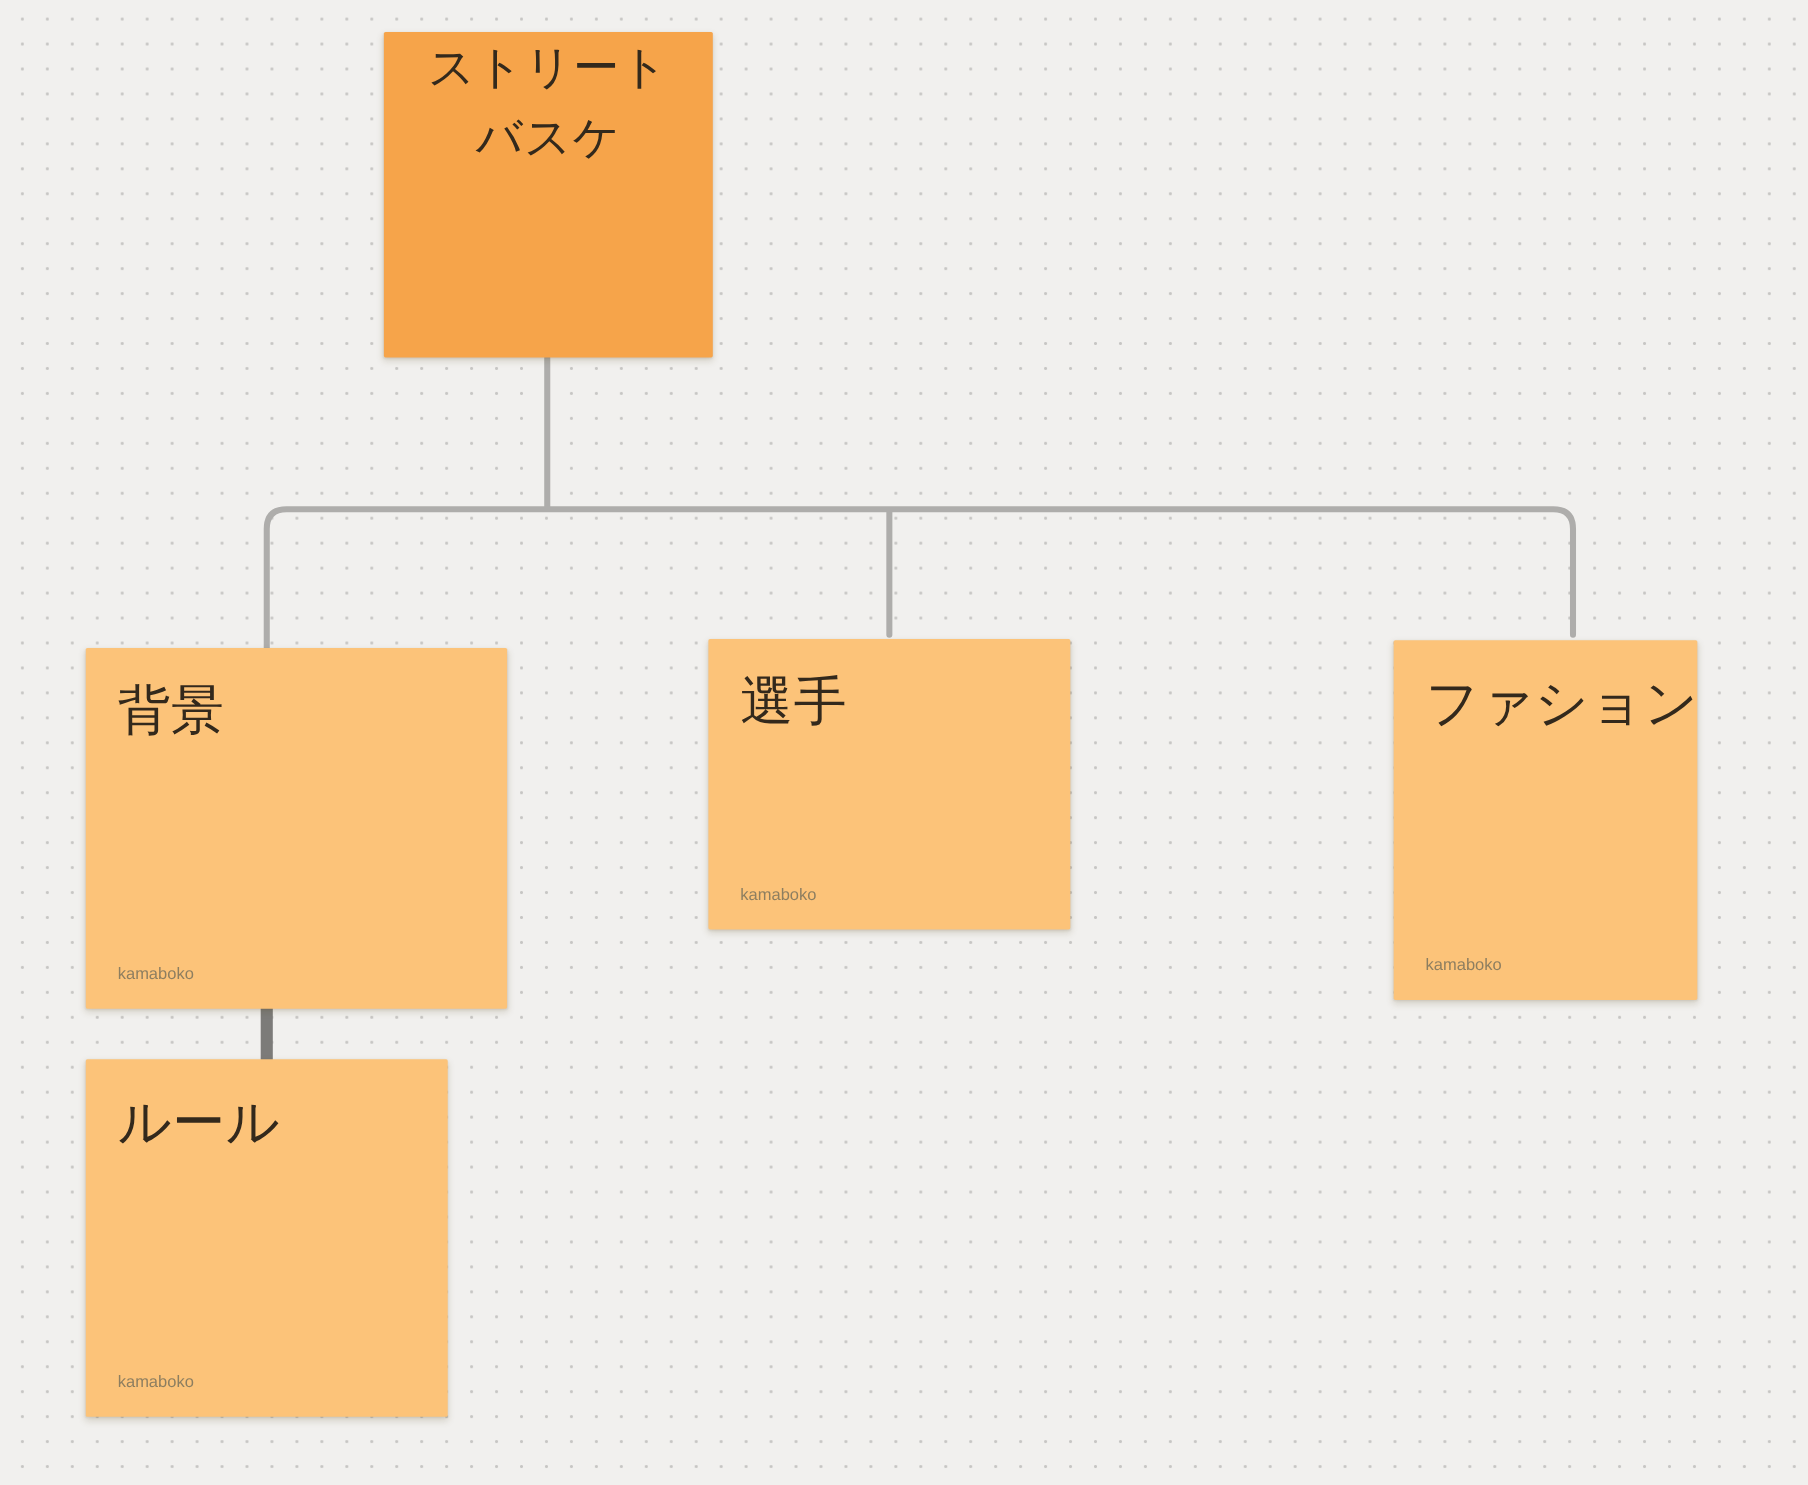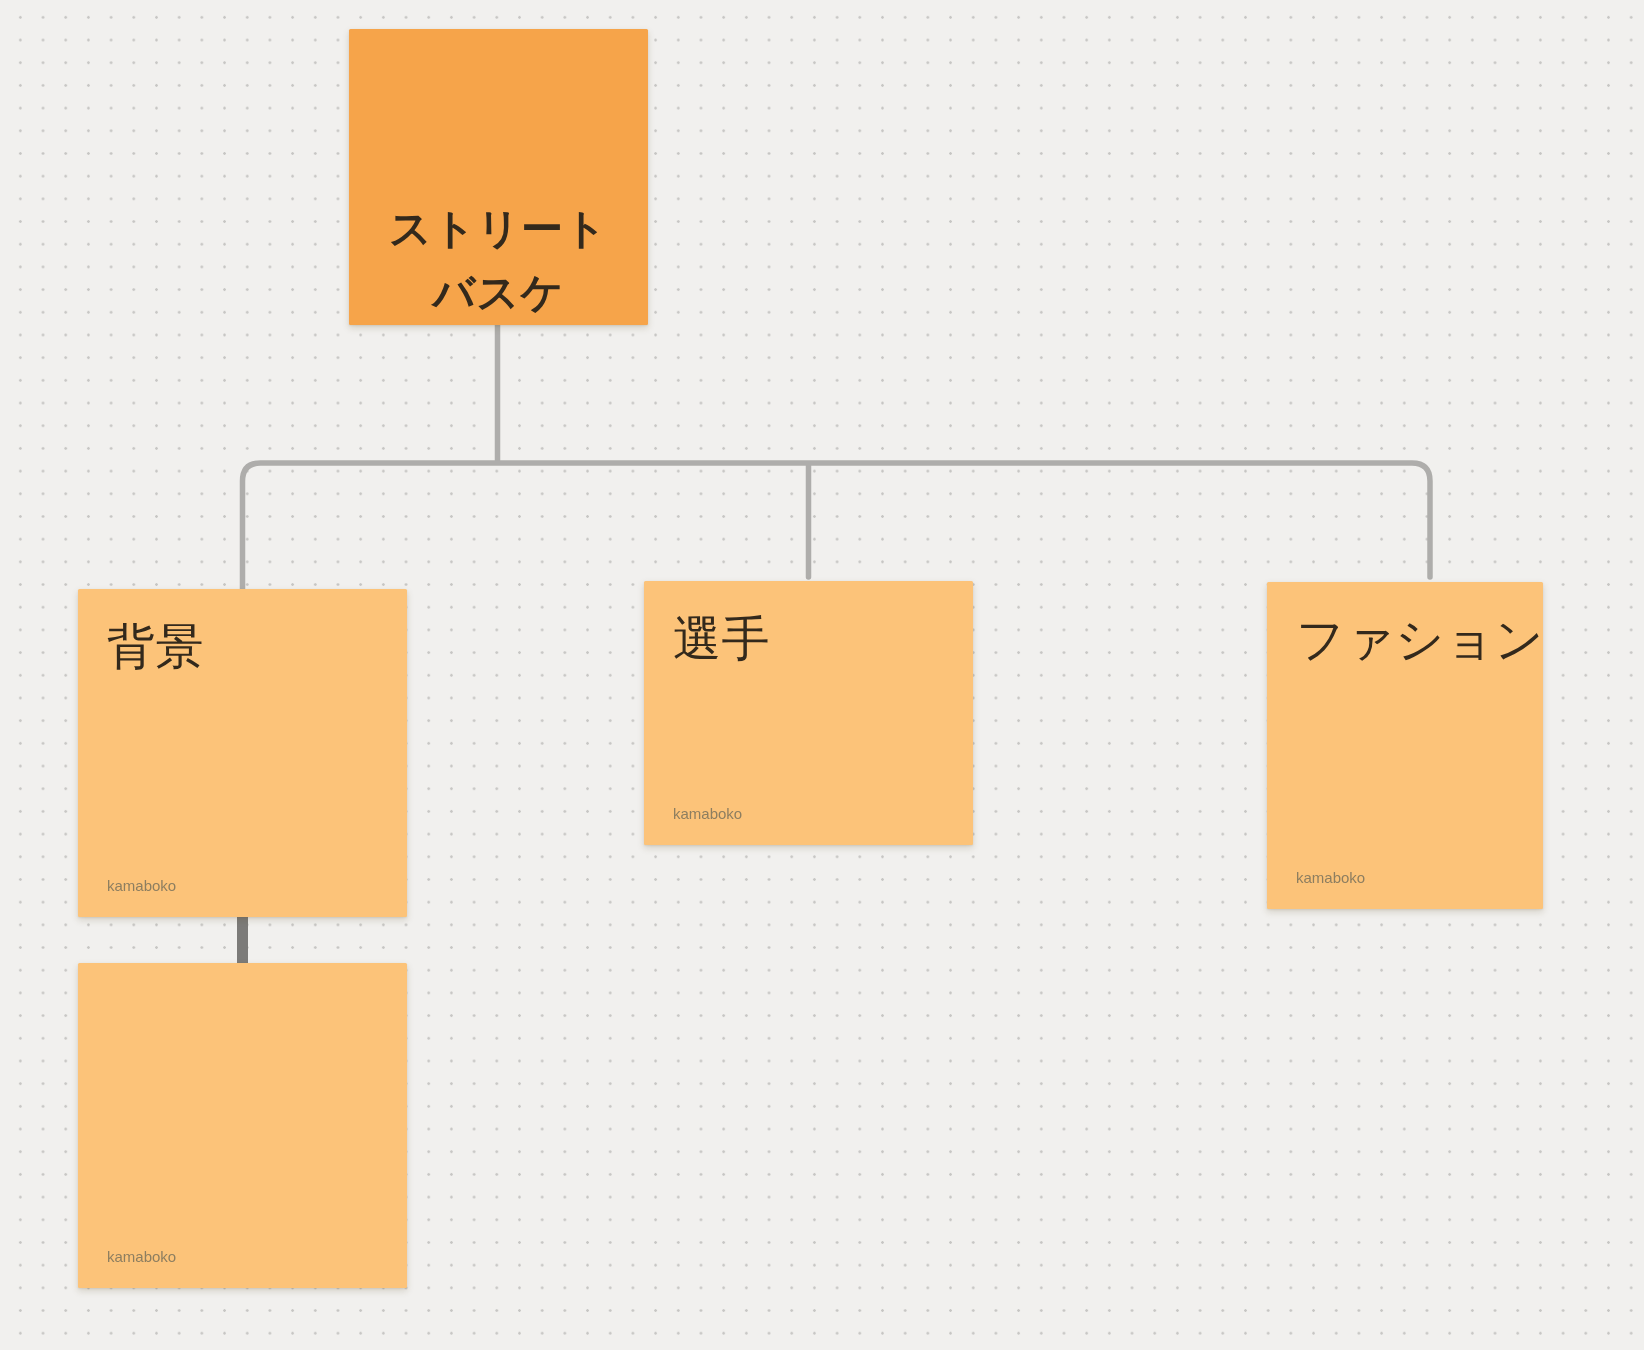--- a/index.html
+++ b/index.html
@@ -20,7 +20,7 @@
     box-shadow:0 3px 7px rgba(90,70,30,0.18),0 1px 2px rgba(90,70,30,0.10);
   }
   .note-root-box{
-    display:flex;align-items:flex-end;justify-content:center;font-weight:bold;
+    display:flex;align-items:flex-start;justify-content:center;
   }
   .note-root-title{
     font-size:42px;

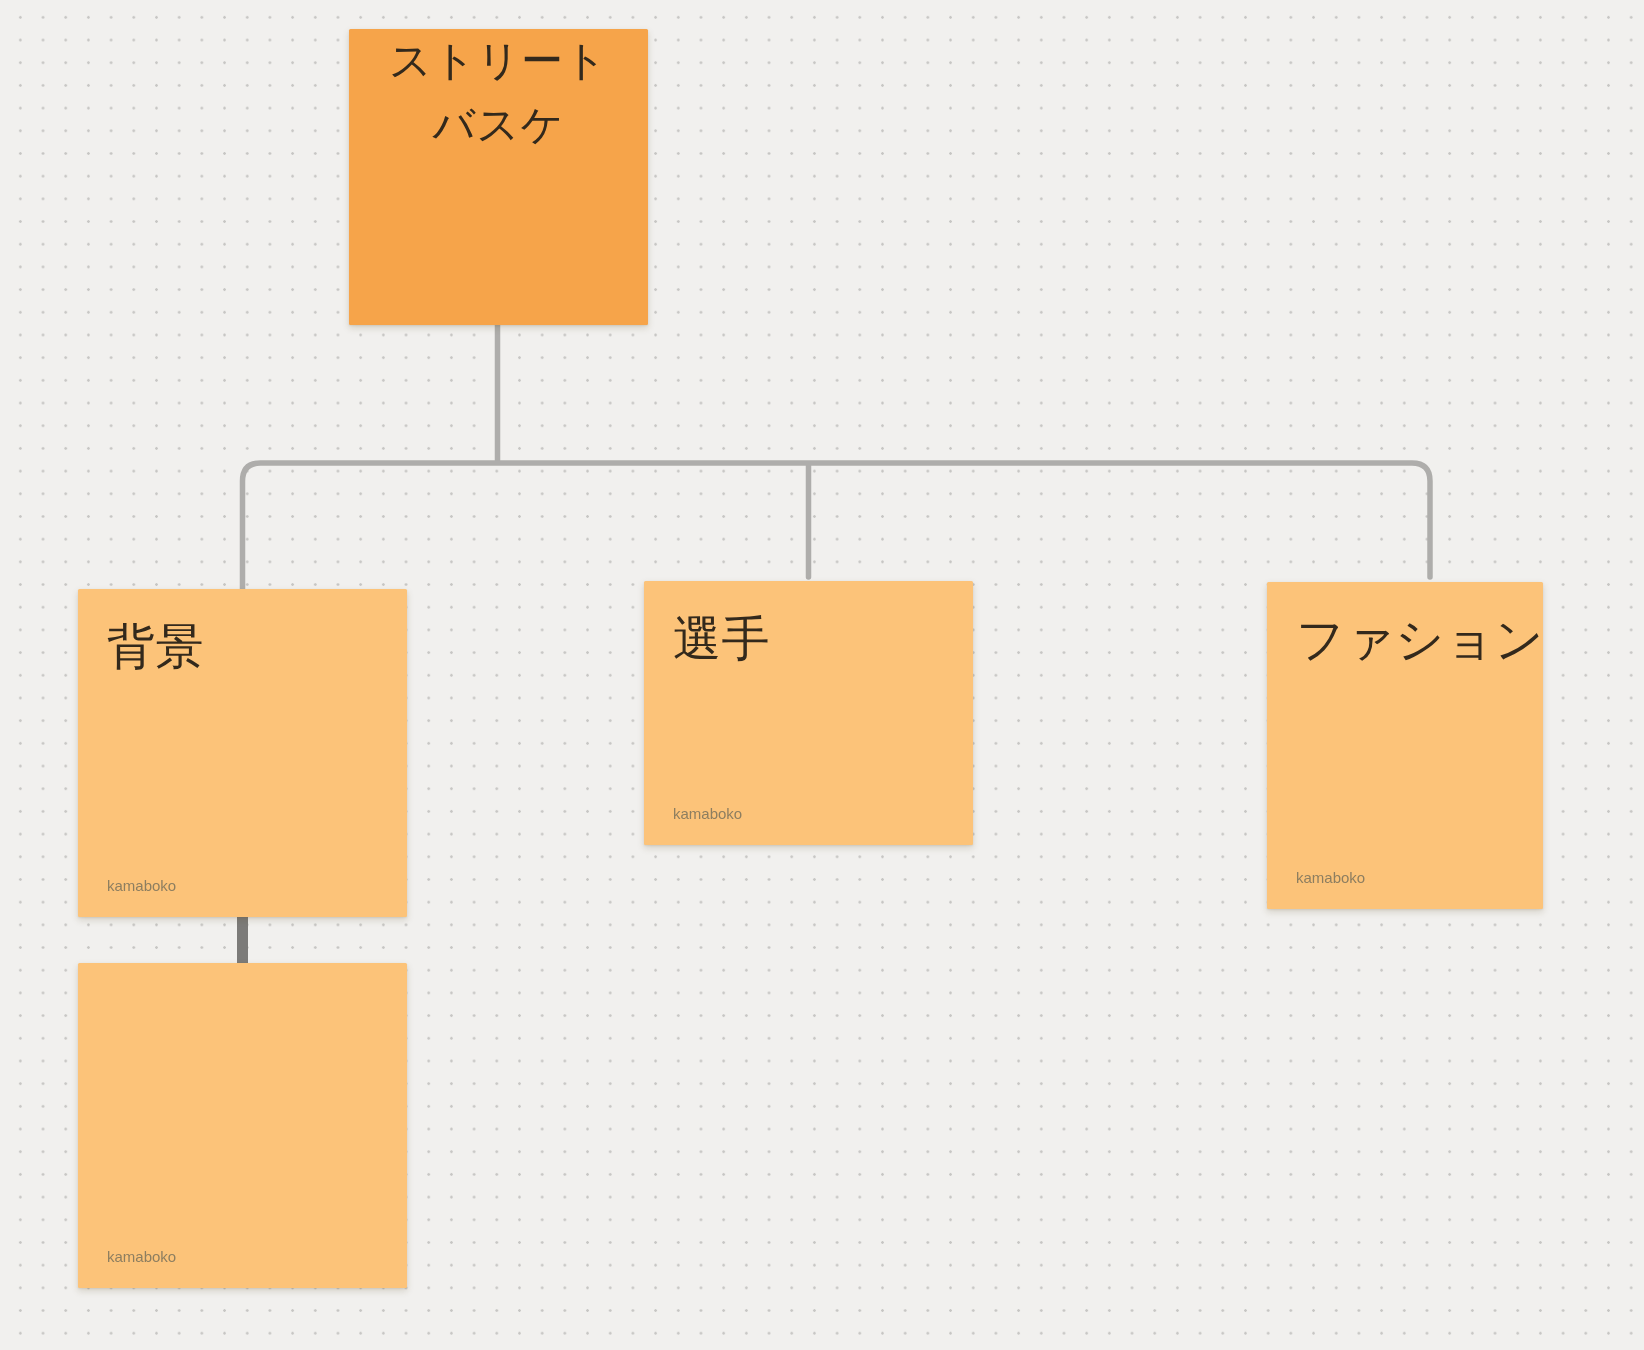--- a/index.html
+++ b/index.html
@@ -59,7 +59,7 @@
 バスケ</div>
   </div>
 
-  <div class="note" style="left: 78px; top: 589px; width: 329px; height: 328px; background-color: rgb(252, 195, 121);">
+  <div class="note" style="left: 78px; top: 589px; width: 383px; height: 328px; background-color: rgb(252, 195, 121);">
     <div class="note-title" style="color: rgb(51, 41, 28);">背景</div>
     <div class="note-author" style="color: rgb(141, 126, 96);">kamaboko</div>
   </div>

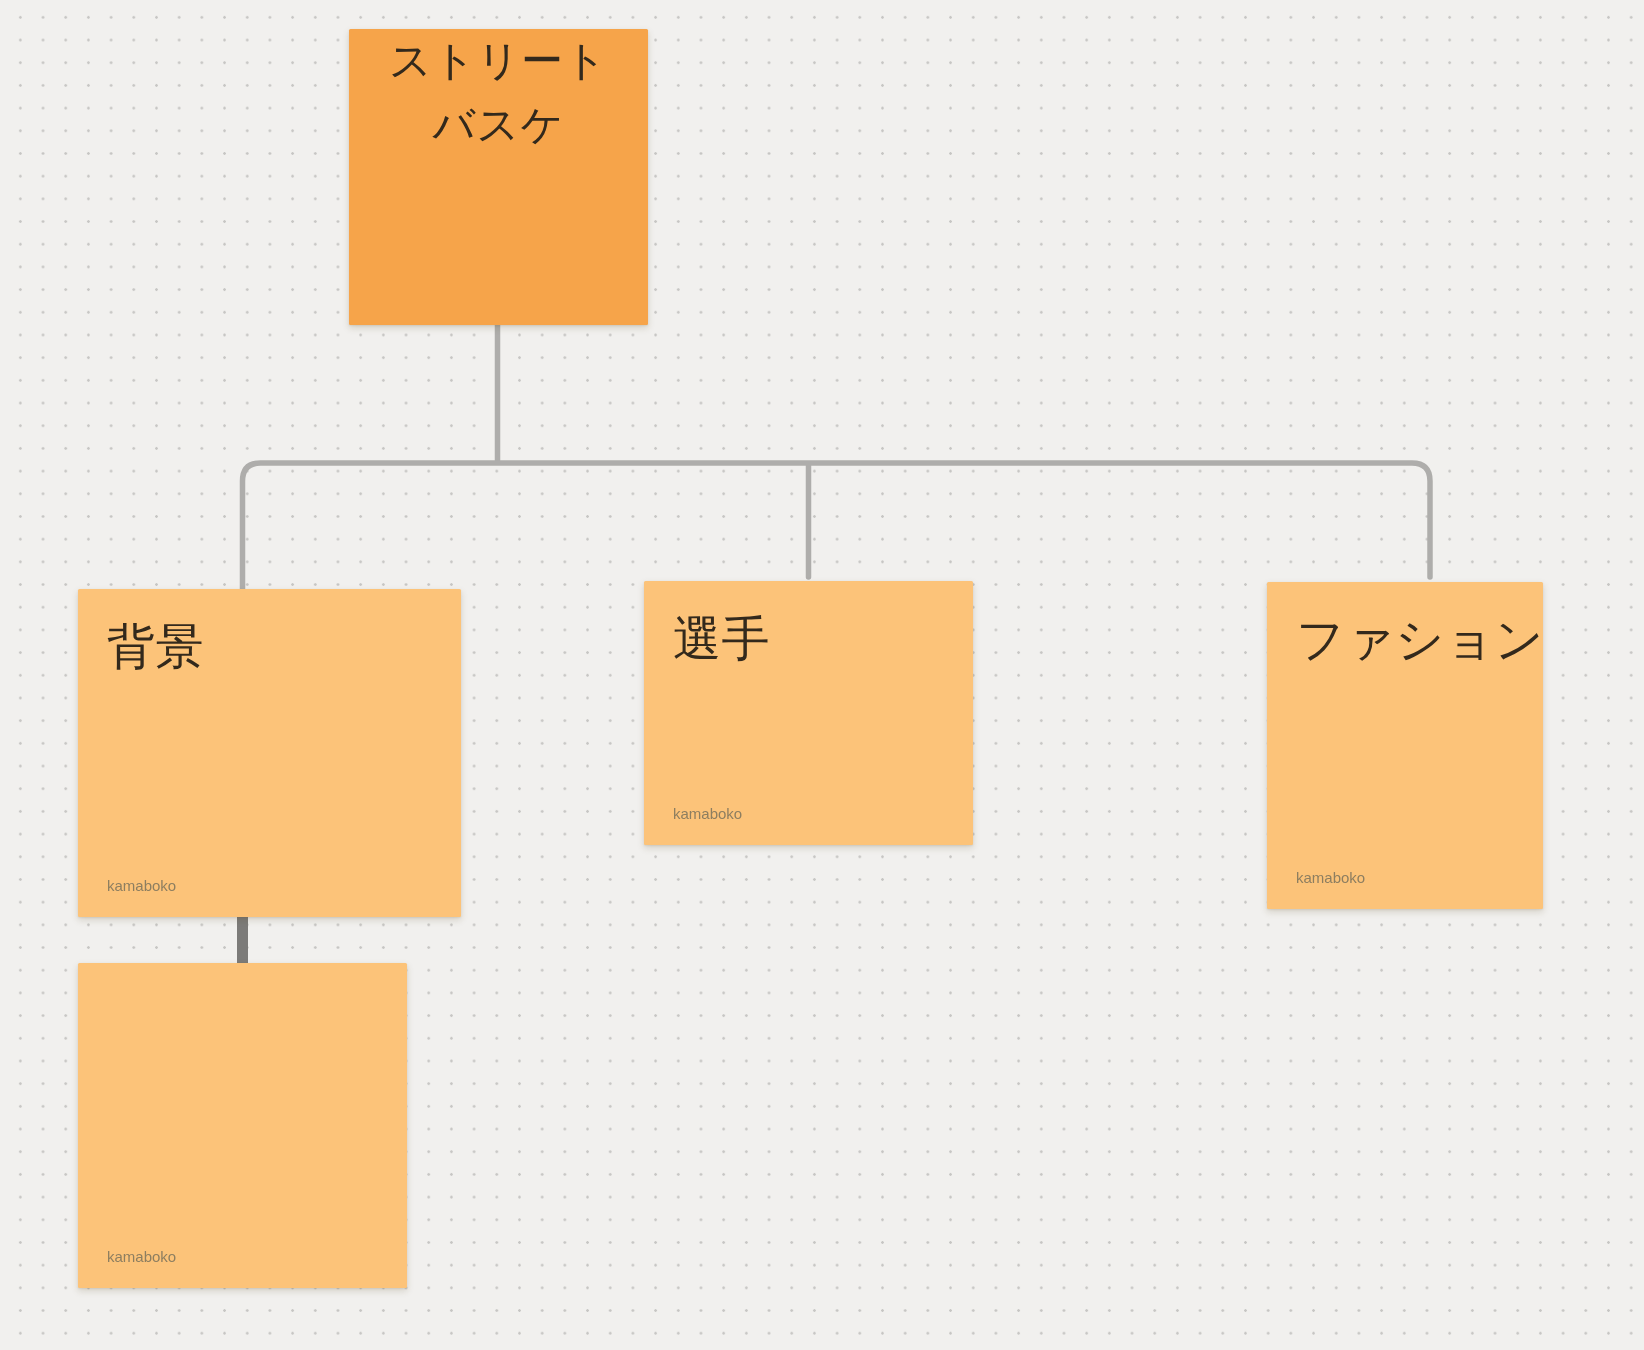--- a/index.html
+++ b/index.html
@@ -75,6 +75,7 @@
   </div>
 
   <div class="note" style="left: 78px; top: 963px; width: 329px; height: 325px; background-color: rgb(252, 195, 121);">
+    <div class="note-title" style="color: rgb(51, 41, 28);">ルール</div>
     <div class="note-author" style="color: rgb(141, 126, 96);">kamaboko</div>
   </div>
 

